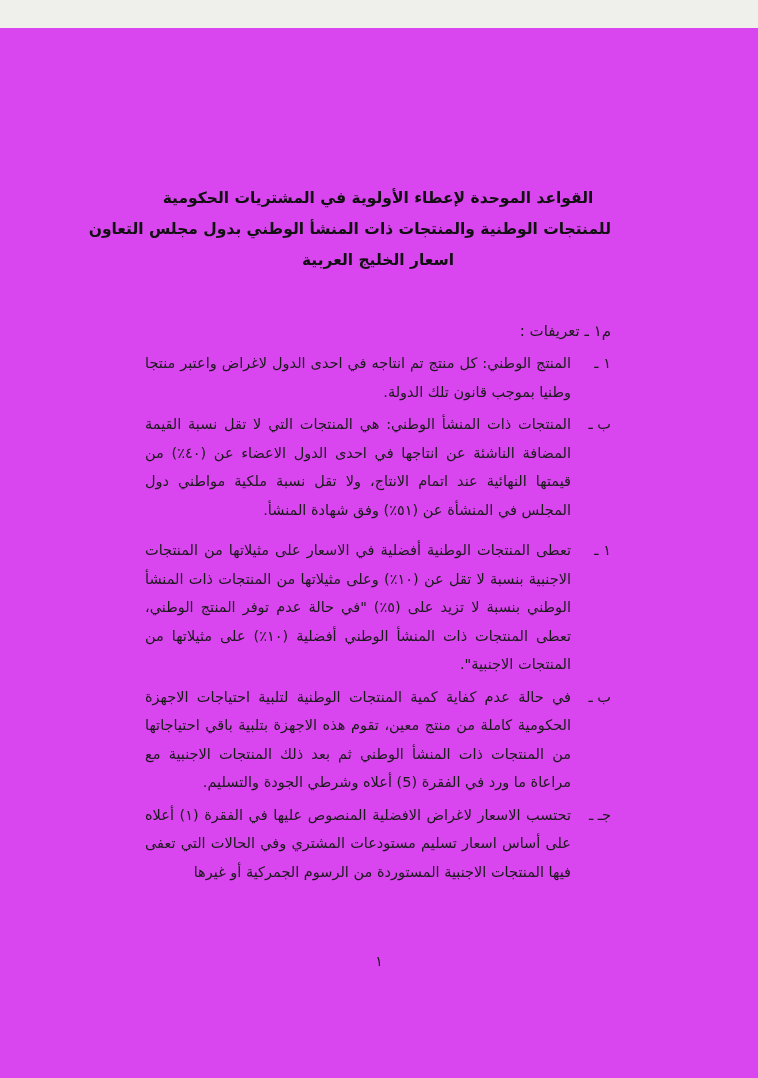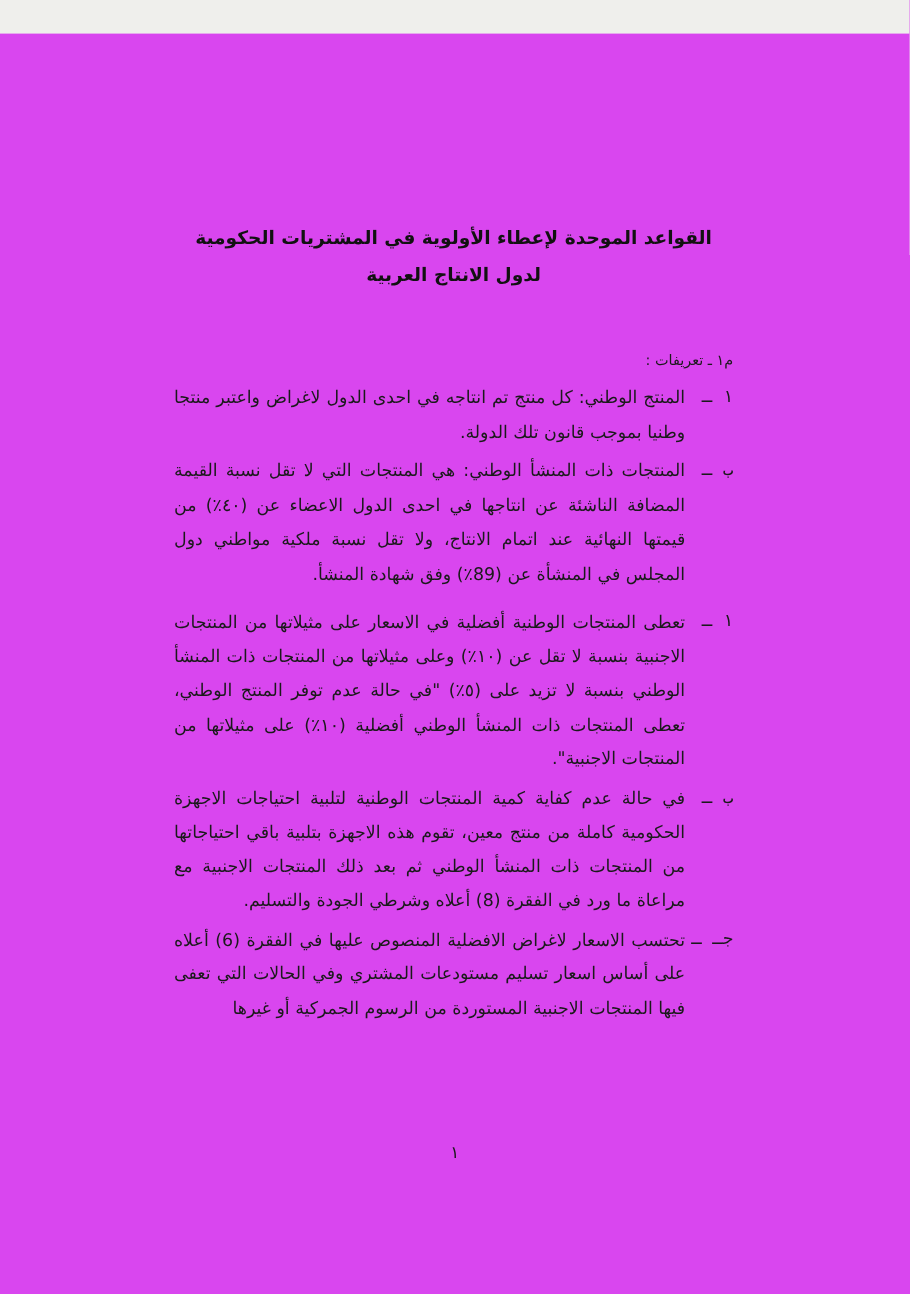--- a/index.html
+++ b/index.html
@@ -77,6 +77,7 @@
 
     <header class="doc-title">
       <div class="title-line">القواعد الموحدة لإعطاء الأولوية في المشتريات الحكومية</div>
+      <div class="title-line">للمنتجات الوطنية والمنتجات ذات المنشأ الوطني بدول مجلس التعاون</div>
       <div class="title-line">لدول الانتاج العربية</div>
     </header>
 

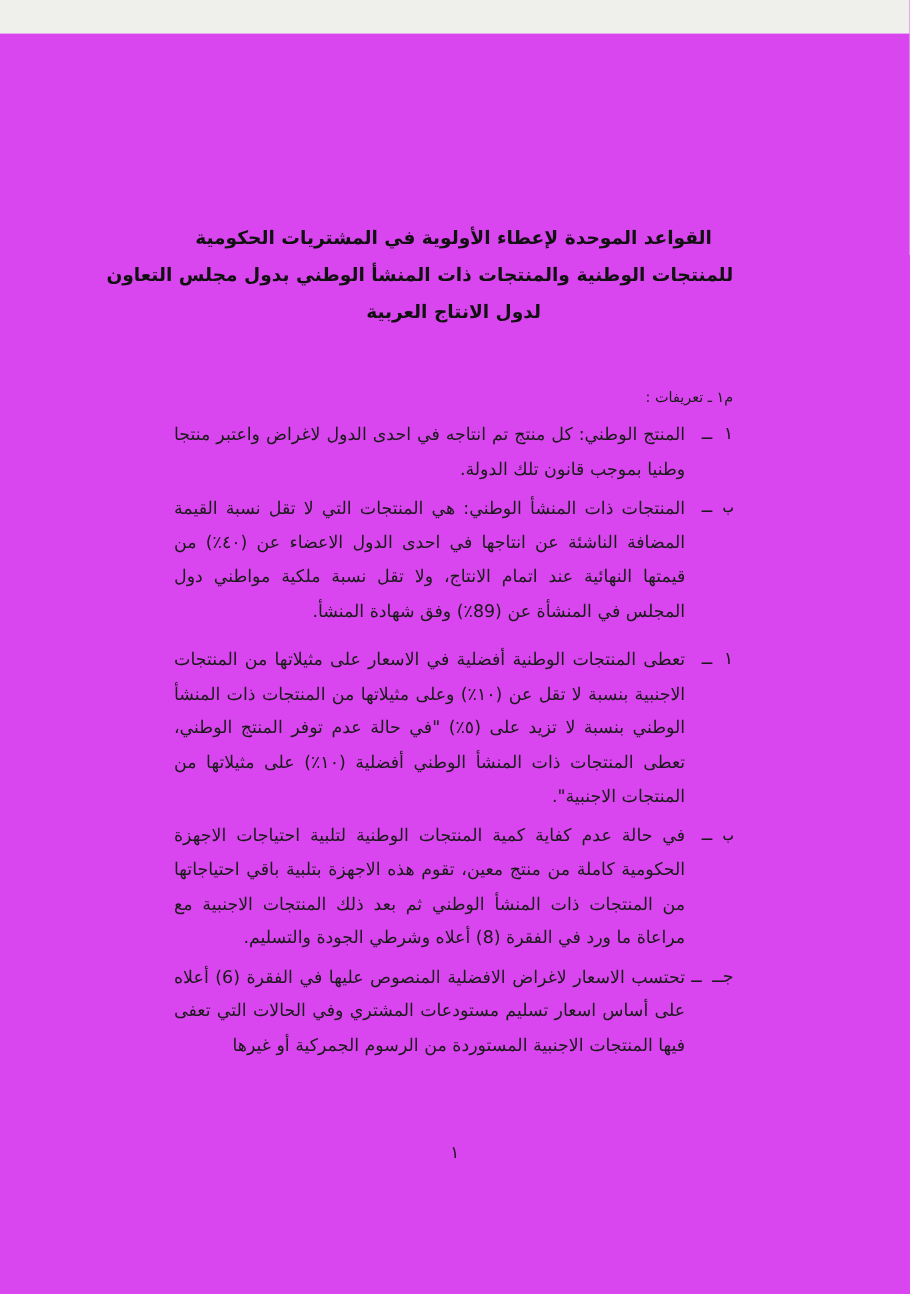--- a/index.html
+++ b/index.html
@@ -78,7 +78,7 @@
     <header class="doc-title">
       <div class="title-line">القواعد الموحدة لإعطاء الأولوية في المشتريات الحكومية</div>
       <div class="title-line">للمنتجات الوطنية والمنتجات ذات المنشأ الوطني بدول مجلس التعاون</div>
-      <div class="title-line">لدول الانتاج العربية</div>
+      <div class="title-line">اسعار الخليج العربية</div>
     </header>
 
     <section class="section">

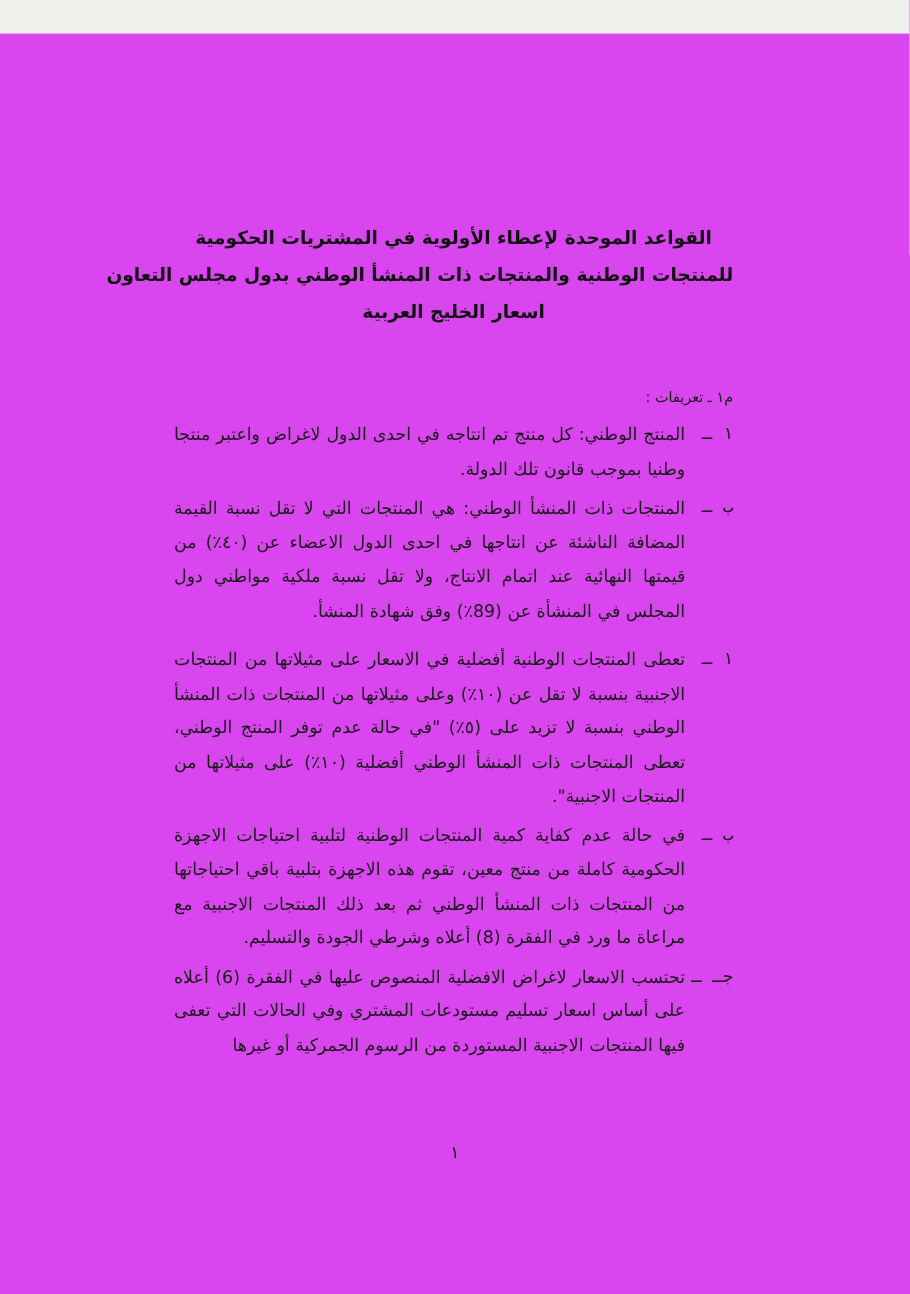--- a/index.html
+++ b/index.html
@@ -37,7 +37,7 @@
   .doc-title .title-line { white-space: nowrap; }
   .section { margin-bottom: 12px; }
   .section-heading {
-    font-size: 12px;
+    font-size: 15px;
     line-height: 30px;
     margin-bottom: 3px;
   }

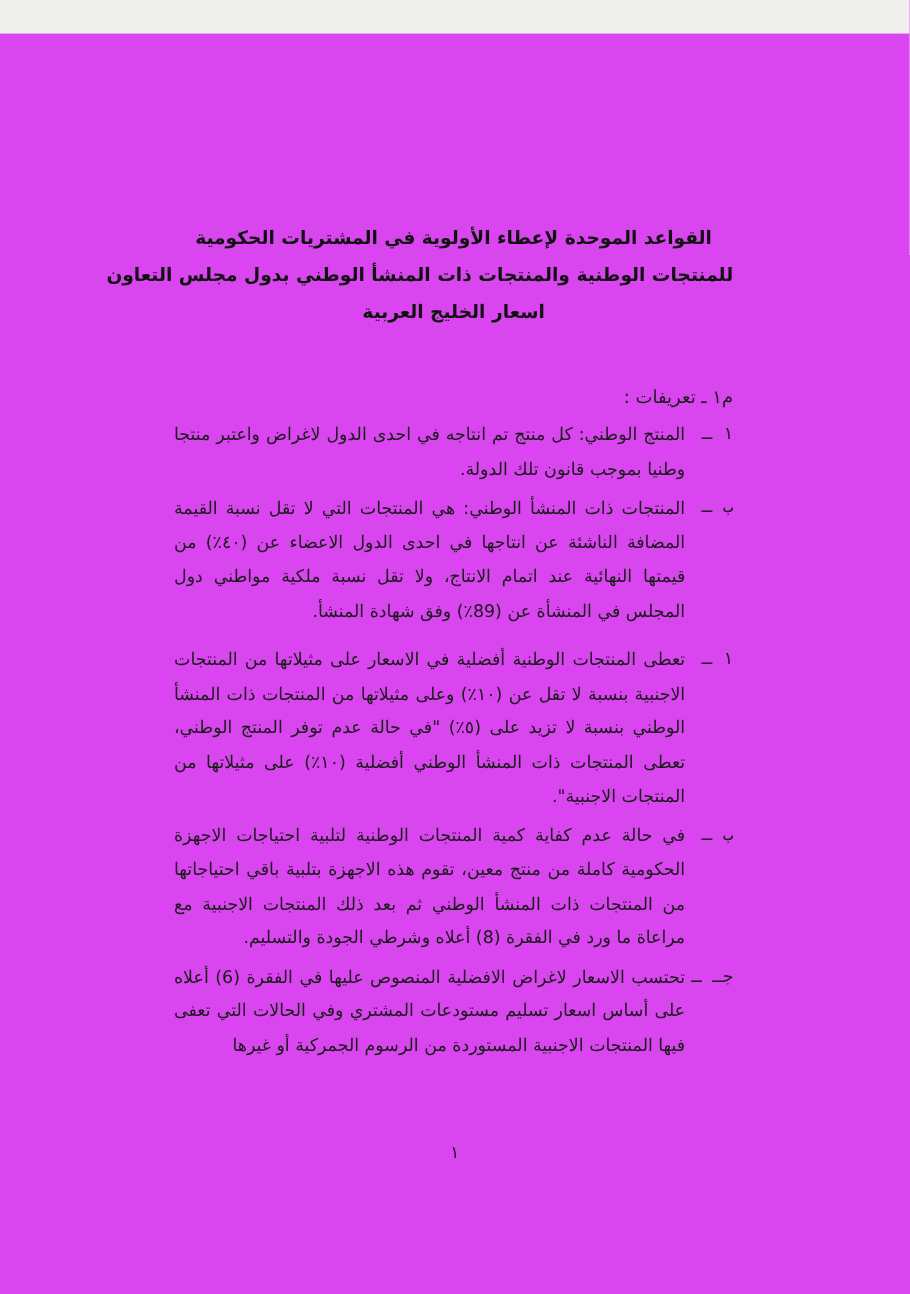--- a/index.html
+++ b/index.html
@@ -51,7 +51,6 @@
   .item-marker {
     flex: 0 0 40px;
     white-space: nowrap;
-    font-family: Liberation Mono, monospace;
   }
   .item-text {
     flex: 1;

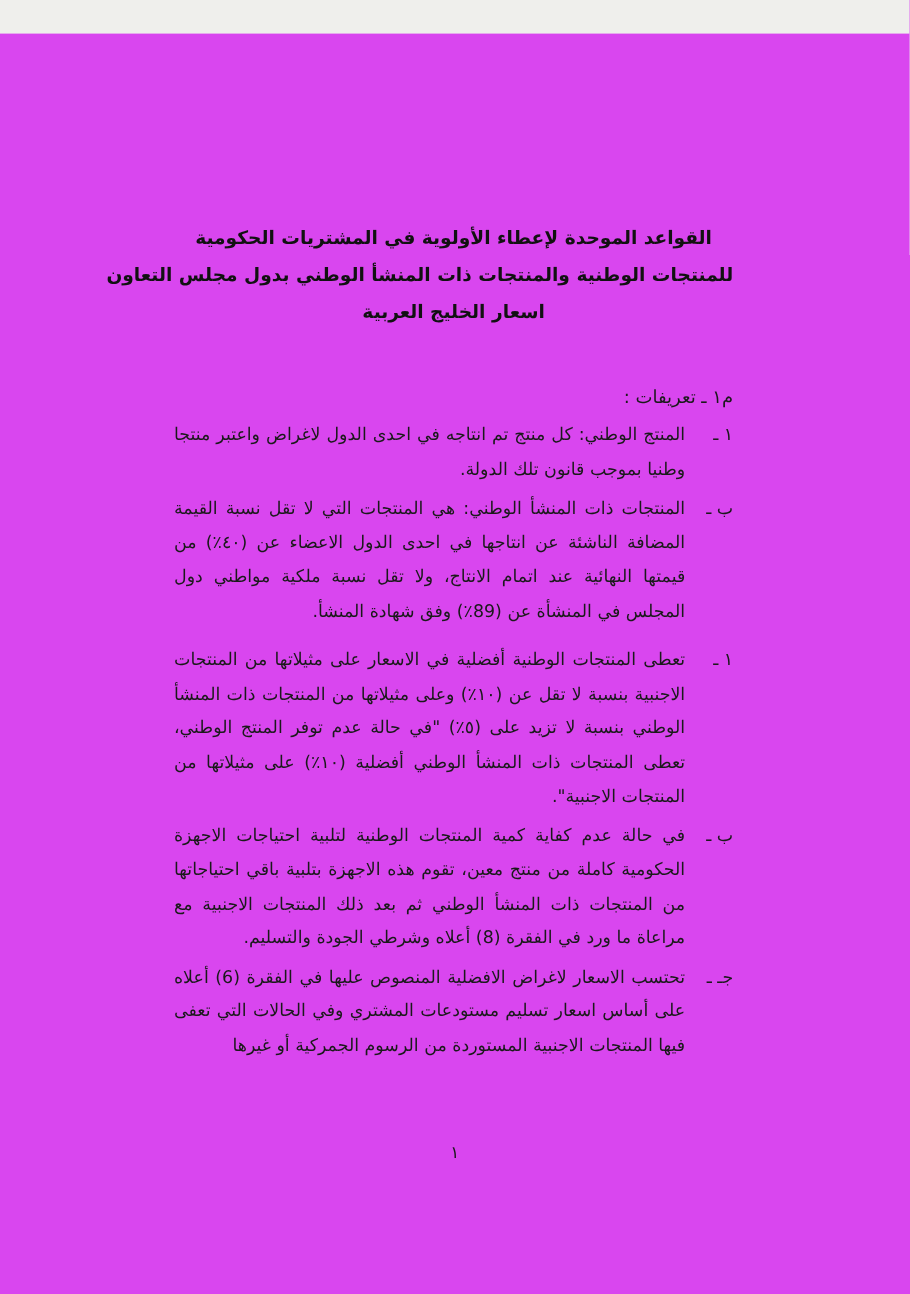--- a/index.html
+++ b/index.html
@@ -90,7 +90,7 @@
 
       <div class="item">
         <span class="item-marker">ب ـ</span>
-        <span class="item-text">المنتجات ذات المنشأ الوطني: هي المنتجات التي لا تقل نسبة القيمة المضافة الناشئة عن انتاجها في احدى الدول الاعضاء عن (٤٠٪) من قيمتها النهائية عند اتمام الانتاج، ولا تقل نسبة ملكية مواطني دول المجلس في المنشأة عن (89٪) وفق شهادة المنشأ.</span>
+        <span class="item-text">المنتجات ذات المنشأ الوطني: هي المنتجات التي لا تقل نسبة القيمة المضافة الناشئة عن انتاجها في احدى الدول الاعضاء عن (٤٠٪) من قيمتها النهائية عند اتمام الانتاج، ولا تقل نسبة ملكية مواطني دول المجلس في المنشأة عن (٥١٪) وفق شهادة المنشأ.</span>
       </div>
     </section>
 

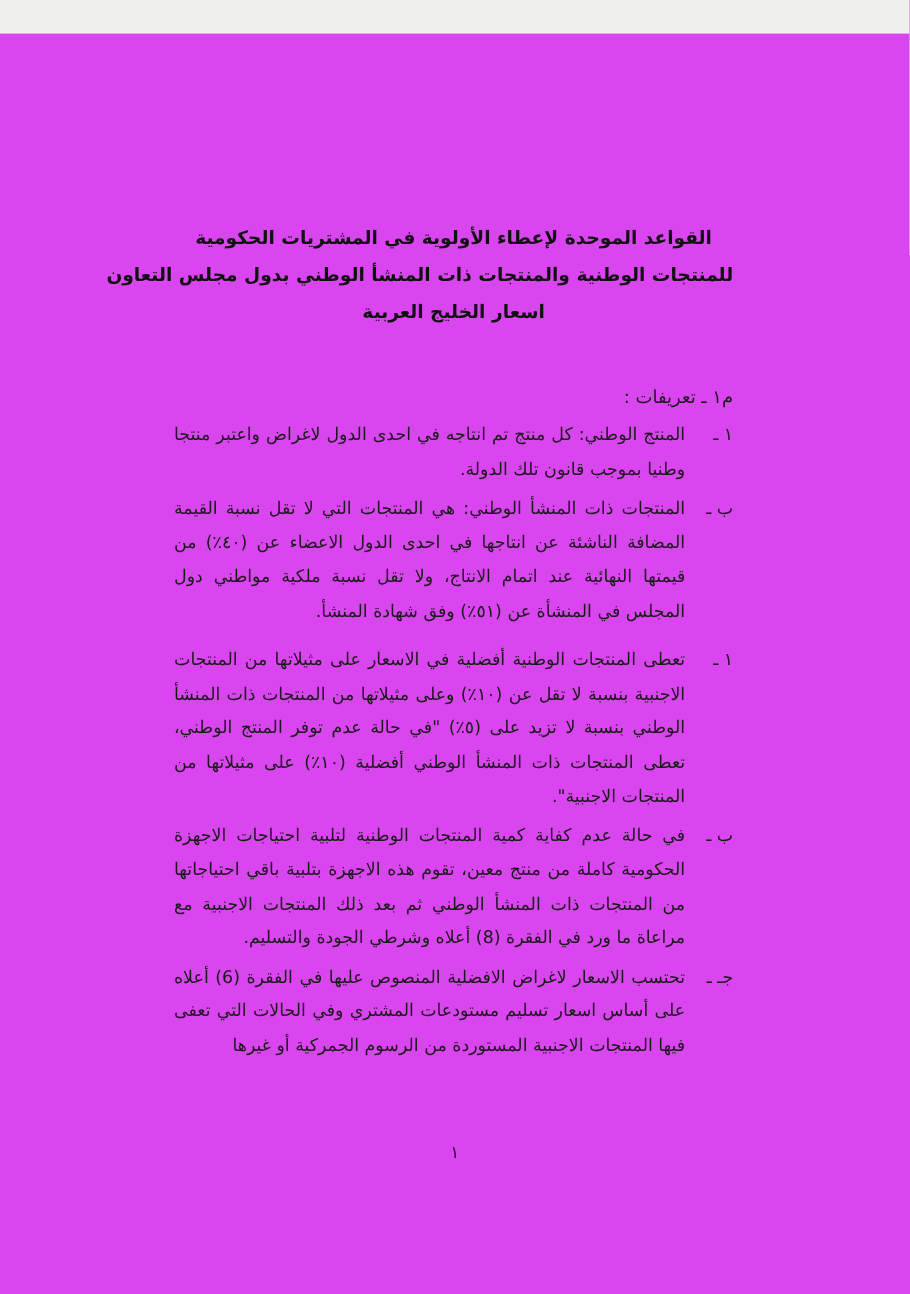--- a/index.html
+++ b/index.html
@@ -103,7 +103,7 @@
 
       <div class="item">
         <span class="item-marker">ب ـ</span>
-        <span class="item-text">في حالة عدم كفاية كمية المنتجات الوطنية لتلبية احتياجات الاجهزة الحكومية كاملة من منتج معين، تقوم هذه الاجهزة بتلبية باقي احتياجاتها من المنتجات ذات المنشأ الوطني ثم بعد ذلك المنتجات الاجنبية مع مراعاة ما ورد في الفقرة (8) أعلاه وشرطي الجودة والتسليم.</span>
+        <span class="item-text">في حالة عدم كفاية كمية المنتجات الوطنية لتلبية احتياجات الاجهزة الحكومية كاملة من منتج معين، تقوم هذه الاجهزة بتلبية باقي احتياجاتها من المنتجات ذات المنشأ الوطني ثم بعد ذلك المنتجات الاجنبية مع مراعاة ما ورد في الفقرة (5) أعلاه وشرطي الجودة والتسليم.</span>
       </div>
 
       <div class="item">

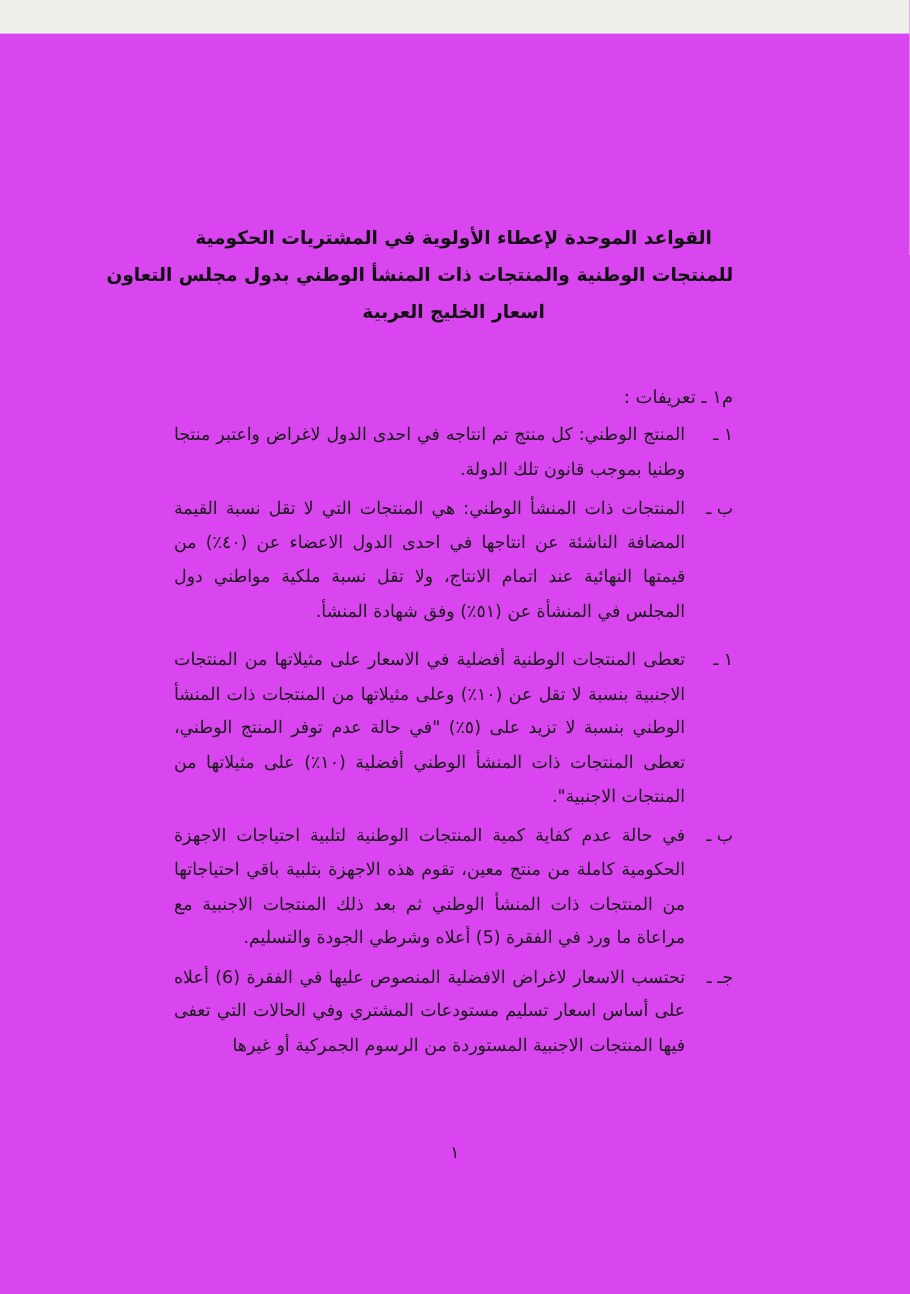--- a/index.html
+++ b/index.html
@@ -108,7 +108,7 @@
 
       <div class="item">
         <span class="item-marker">جـ ـ</span>
-        <span class="item-text">تحتسب الاسعار لاغراض الافضلية المنصوص عليها في الفقرة (6) أعلاه على أساس اسعار تسليم مستودعات المشتري وفي الحالات التي تعفى فيها المنتجات الاجنبية المستوردة من الرسوم الجمركية أو غيرها</span>
+        <span class="item-text">تحتسب الاسعار لاغراض الافضلية المنصوص عليها في الفقرة (١) أعلاه على أساس اسعار تسليم مستودعات المشتري وفي الحالات التي تعفى فيها المنتجات الاجنبية المستوردة من الرسوم الجمركية أو غيرها</span>
       </div>
     </section>
 

